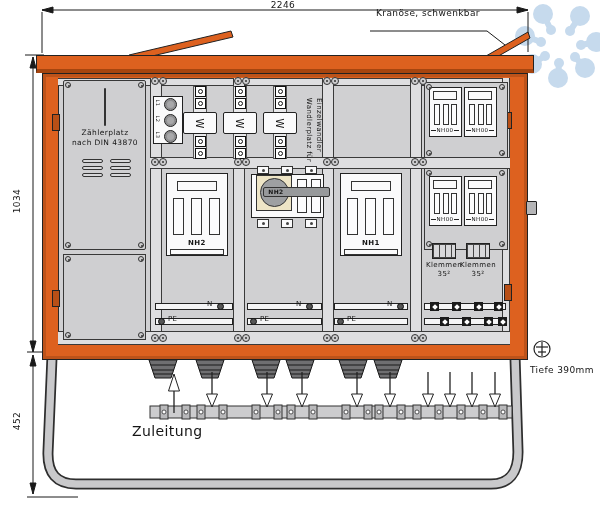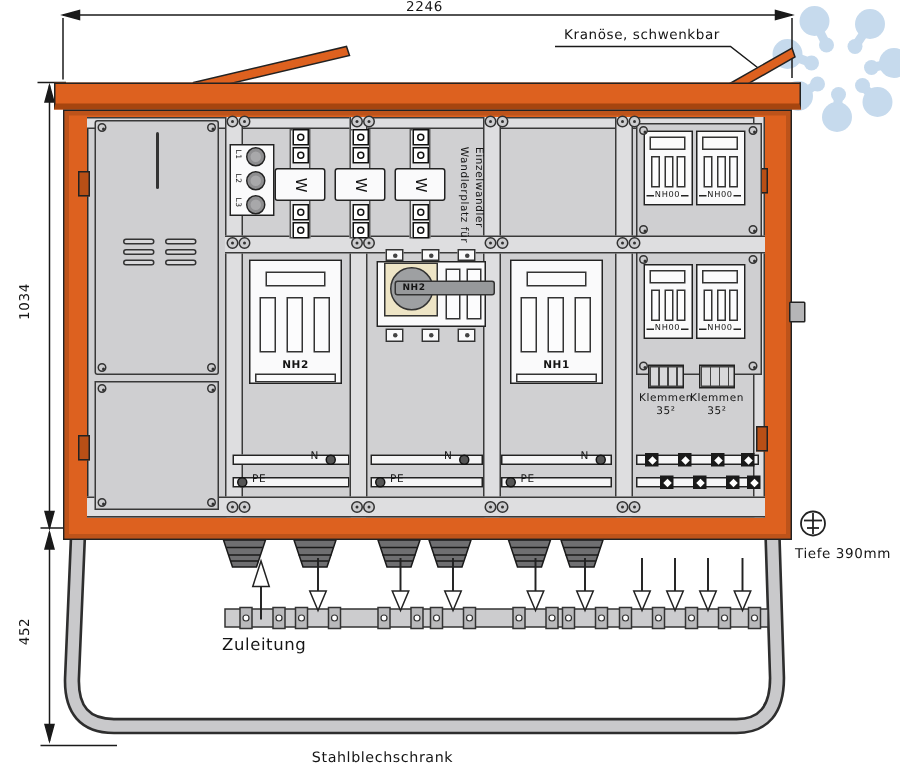--- a/index.html
+++ b/index.html
@@ -516,7 +516,7 @@
     <i class="sc s" style="left:499px;top:241px"></i>
 
   <div class="t tc" style="left:255px;top:0px;width:56px;font-size:9px">2246</div>
-  <div class="t tc" style="left:368px;top:19px;width:120px;font-size:9px">Kranöse, schwenkbar</div>
+  <div class="t tc" style="left:368px;top:8px;width:120px;font-size:9px">Kranöse, schwenkbar</div>
   <div class="t tc" style="left:-5px;top:196px;width:44px;font-size:9px;transform:rotate(-90deg)">1034</div>
   <div class="t tc" style="left:-1px;top:416px;width:36px;font-size:9px;transform:rotate(-90deg)">452</div>
   <div class="t" style="left:148px;top:423px;font-size:11px">Zuleitung</div>

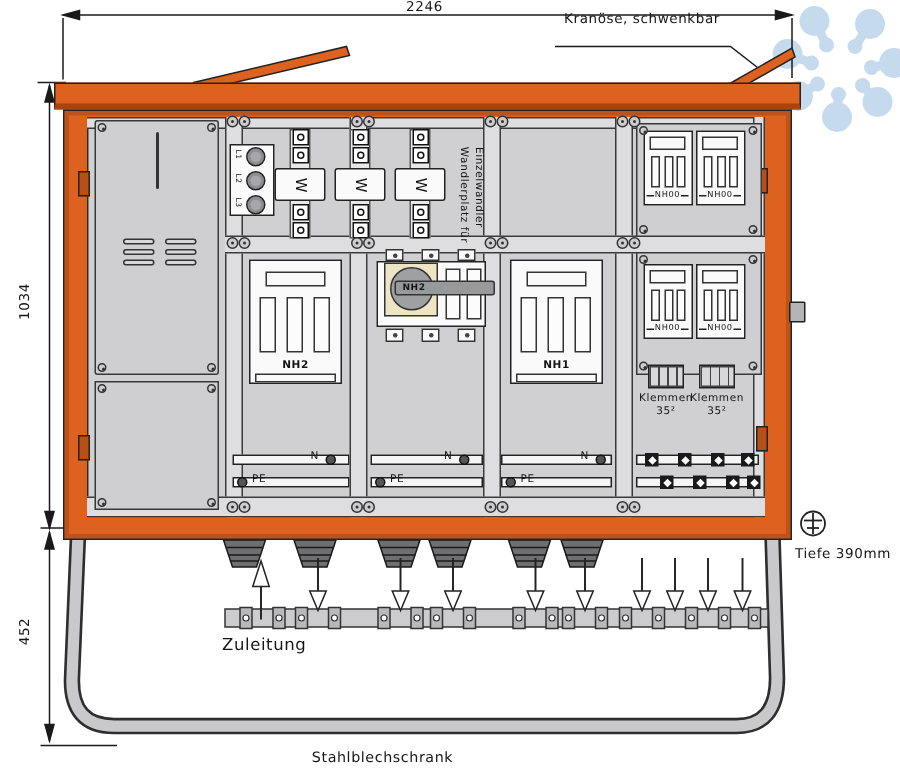--- a/index.html
+++ b/index.html
@@ -257,6 +257,10 @@
   <div class="panel" style="left:63px;top:80px;width:83px;height:170px;border-radius:2px"></div>
   <div class="panel" style="left:63px;top:254px;width:83px;height:86px"></div>
   <div class="abs" style="left:104px;top:88px;width:2px;height:38px;background:#333;border-radius:2px"></div>
+  <div class="t tc" style="left:58px;top:128px;width:94px;font-size:7.5px;line-height:10px">
+    <span style="display:block">Zählerplatz</span>
+    <span style="display:block">nach DIN 43870</span>
+  </div>
   <div class="vent" style="left:82px;top:159px"></div>
   <div class="vent" style="left:110px;top:159px"></div>
   <div class="vent" style="left:82px;top:166px"></div>

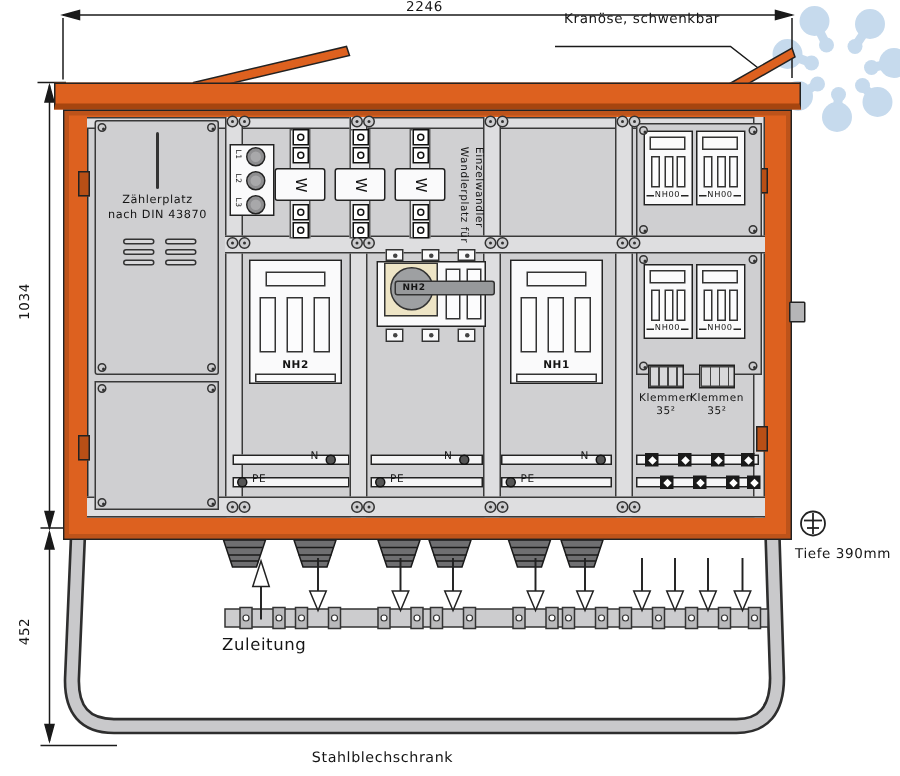--- a/index.html
+++ b/index.html
@@ -523,7 +523,7 @@
   <div class="t tc" style="left:368px;top:8px;width:120px;font-size:9px">Kranöse, schwenkbar</div>
   <div class="t tc" style="left:-5px;top:196px;width:44px;font-size:9px;transform:rotate(-90deg)">1034</div>
   <div class="t tc" style="left:-1px;top:416px;width:36px;font-size:9px;transform:rotate(-90deg)">452</div>
-  <div class="t" style="left:148px;top:423px;font-size:11px">Zuleitung</div>
+  <div class="t" style="left:132px;top:423px;font-size:14px">Zuleitung</div>
   <div class="t" style="left:530px;top:365px;font-size:9px">Tiefe 390mm</div>
   <div class="t tc" style="left:180px;top:500px;width:150px;font-size:9.5px">Stahlblechschrank</div>
 

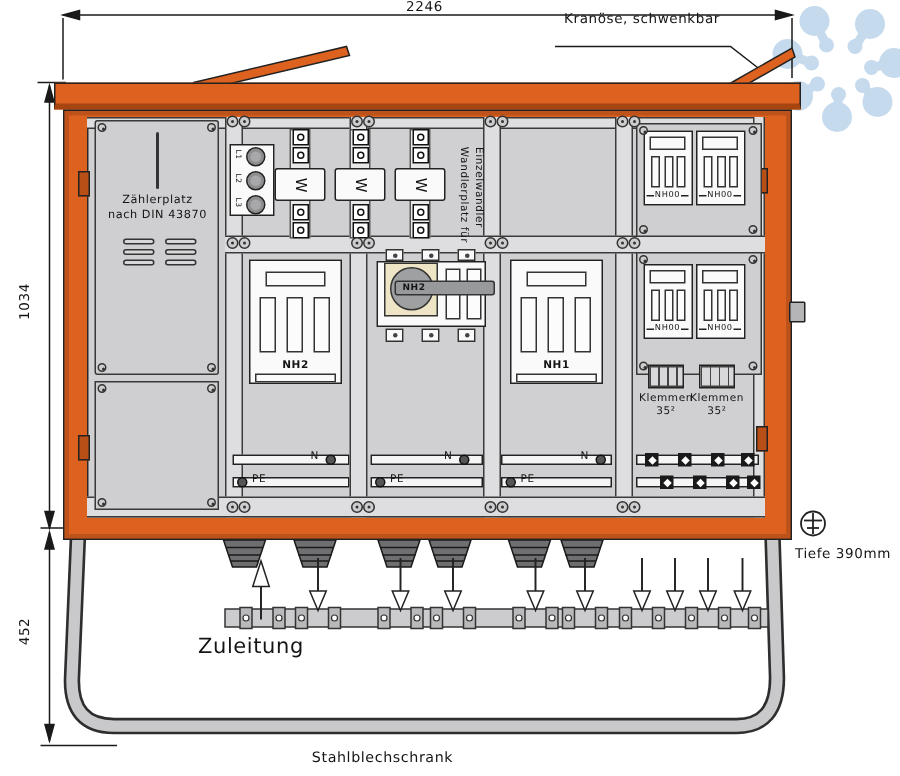--- a/index.html
+++ b/index.html
@@ -525,7 +525,6 @@
   <div class="t tc" style="left:-1px;top:416px;width:36px;font-size:9px;transform:rotate(-90deg)">452</div>
   <div class="t" style="left:132px;top:423px;font-size:14px">Zuleitung</div>
   <div class="t" style="left:530px;top:365px;font-size:9px">Tiefe 390mm</div>
-  <div class="t tc" style="left:180px;top:500px;width:150px;font-size:9.5px">Stahlblechschrank</div>
 
 </div>
 

